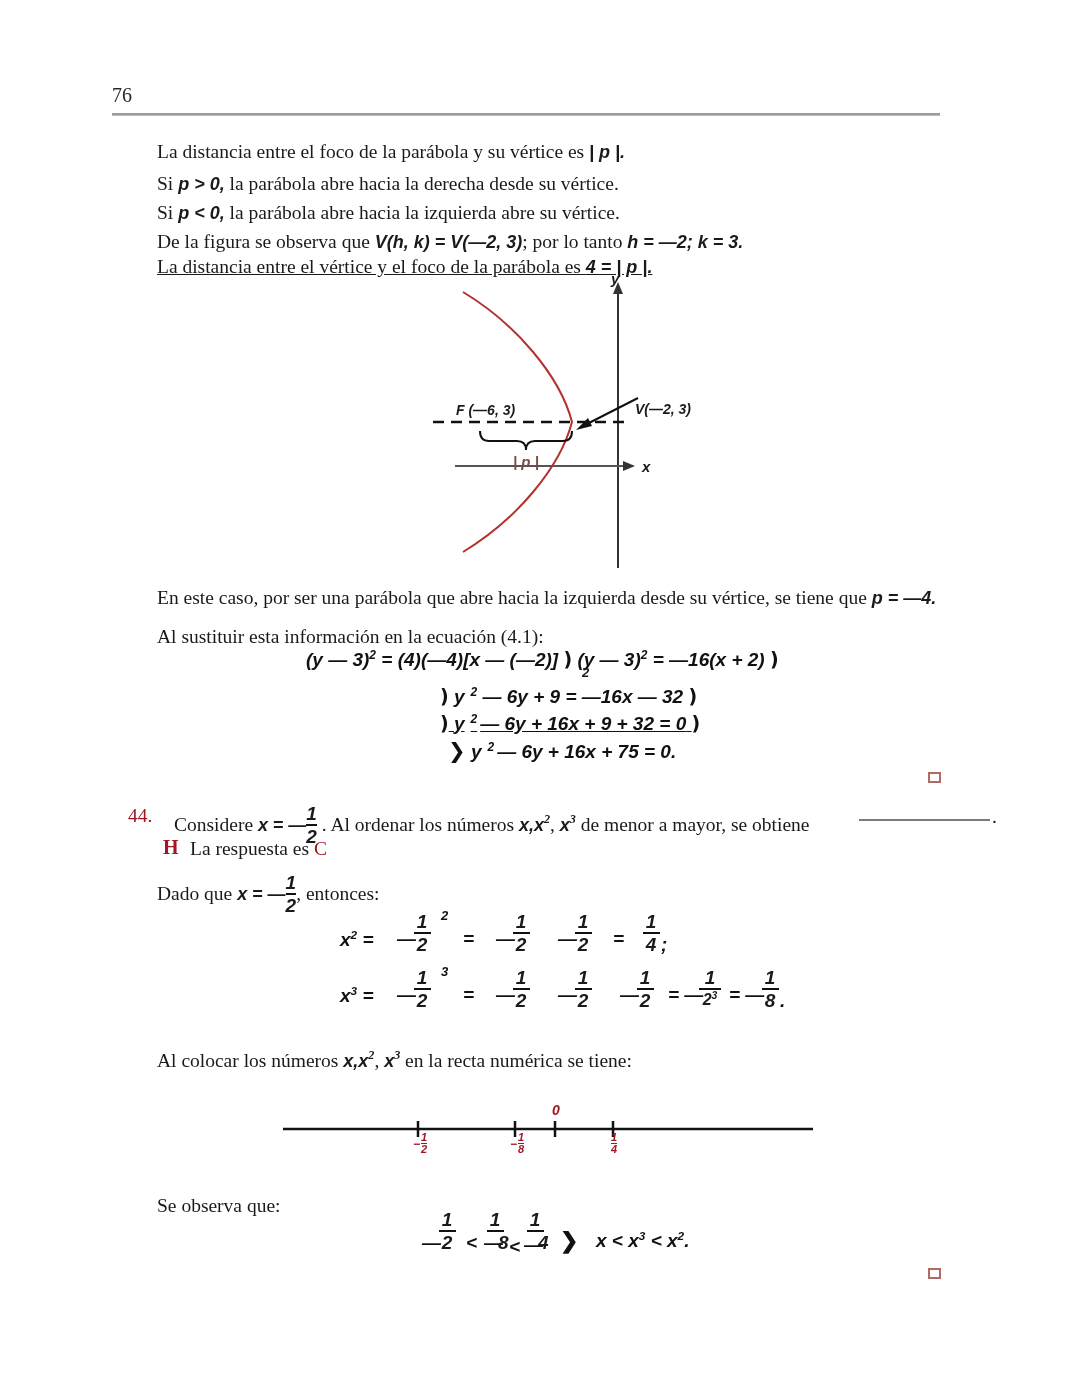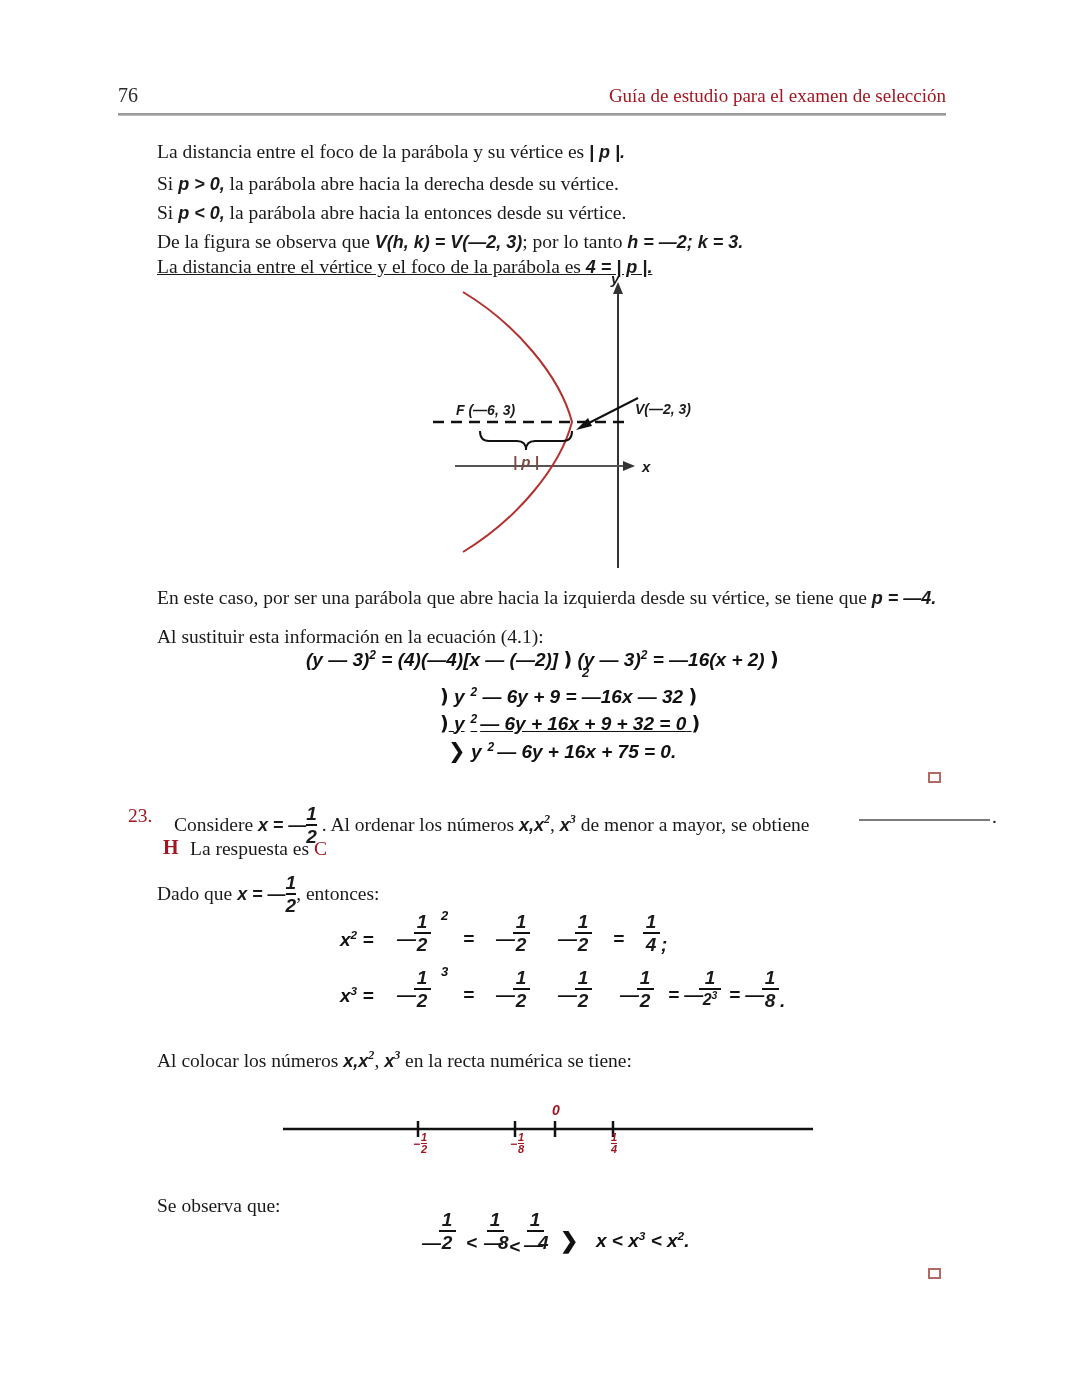--- a/index.html
+++ b/index.html
@@ -21,7 +21,6 @@
     top: 84px;
     width: 828px;
     height: 34px;
-    margin-left: 6px;
   }
   .page-number {
     position: absolute;

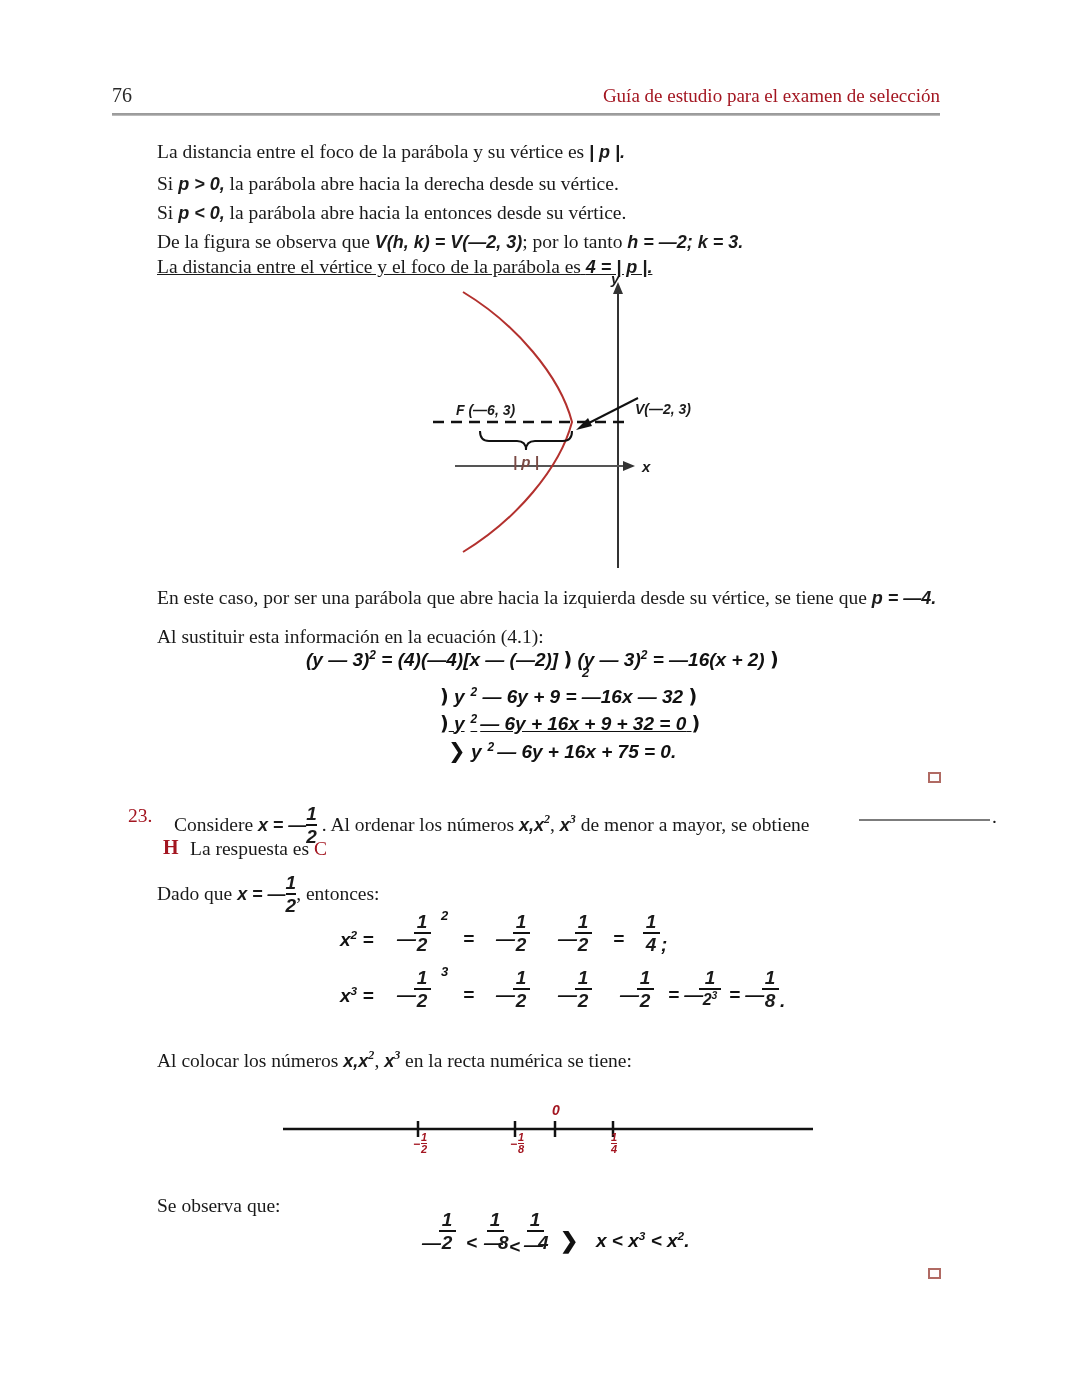--- a/index.html
+++ b/index.html
@@ -181,7 +181,6 @@
 
 <div class="page-header">
   <div class="page-number">76</div>
-  <div class="header-title">Guía de estudio para el examen de selección</div>
   <div class="header-rule"></div>
 </div>
 

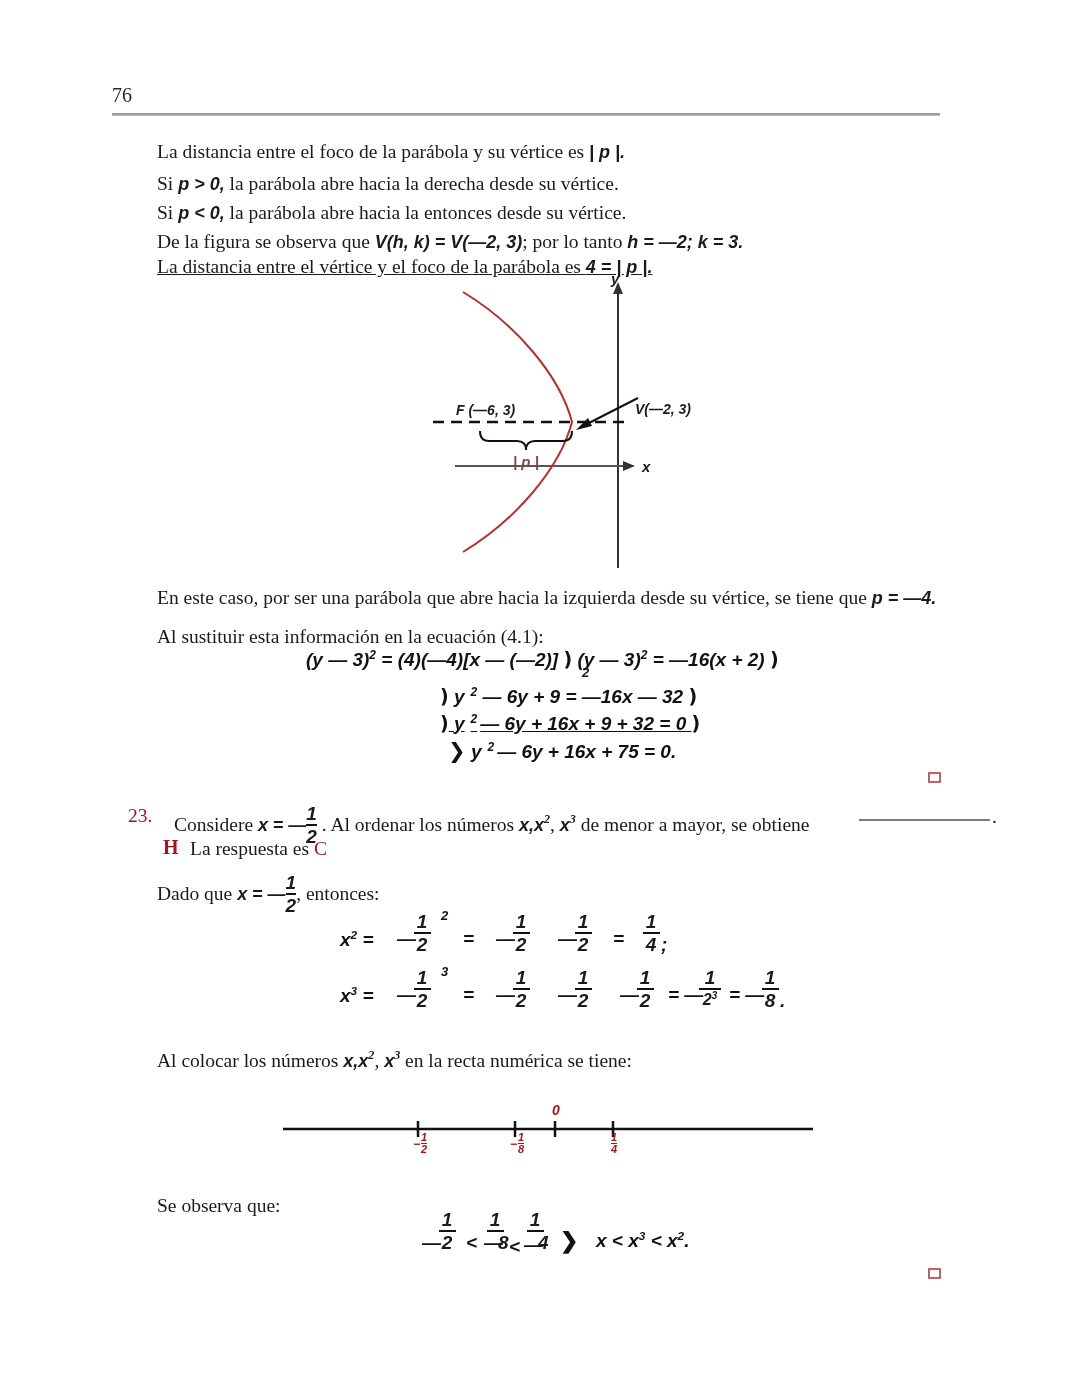--- a/index.html
+++ b/index.html
@@ -198,7 +198,7 @@
 <div class="para" style="left:157px; top:201px;">
   <span>Si</span>
   <span class="mi">p &lt; 0,</span>
-  <span>la parábola abre hacia la entonces desde su vértice.</span>
+  <span>la parábola abre hacia la izquierda abre su vértice.</span>
 </div>
 
 <div class="para" style="left:157px; top:230px;">

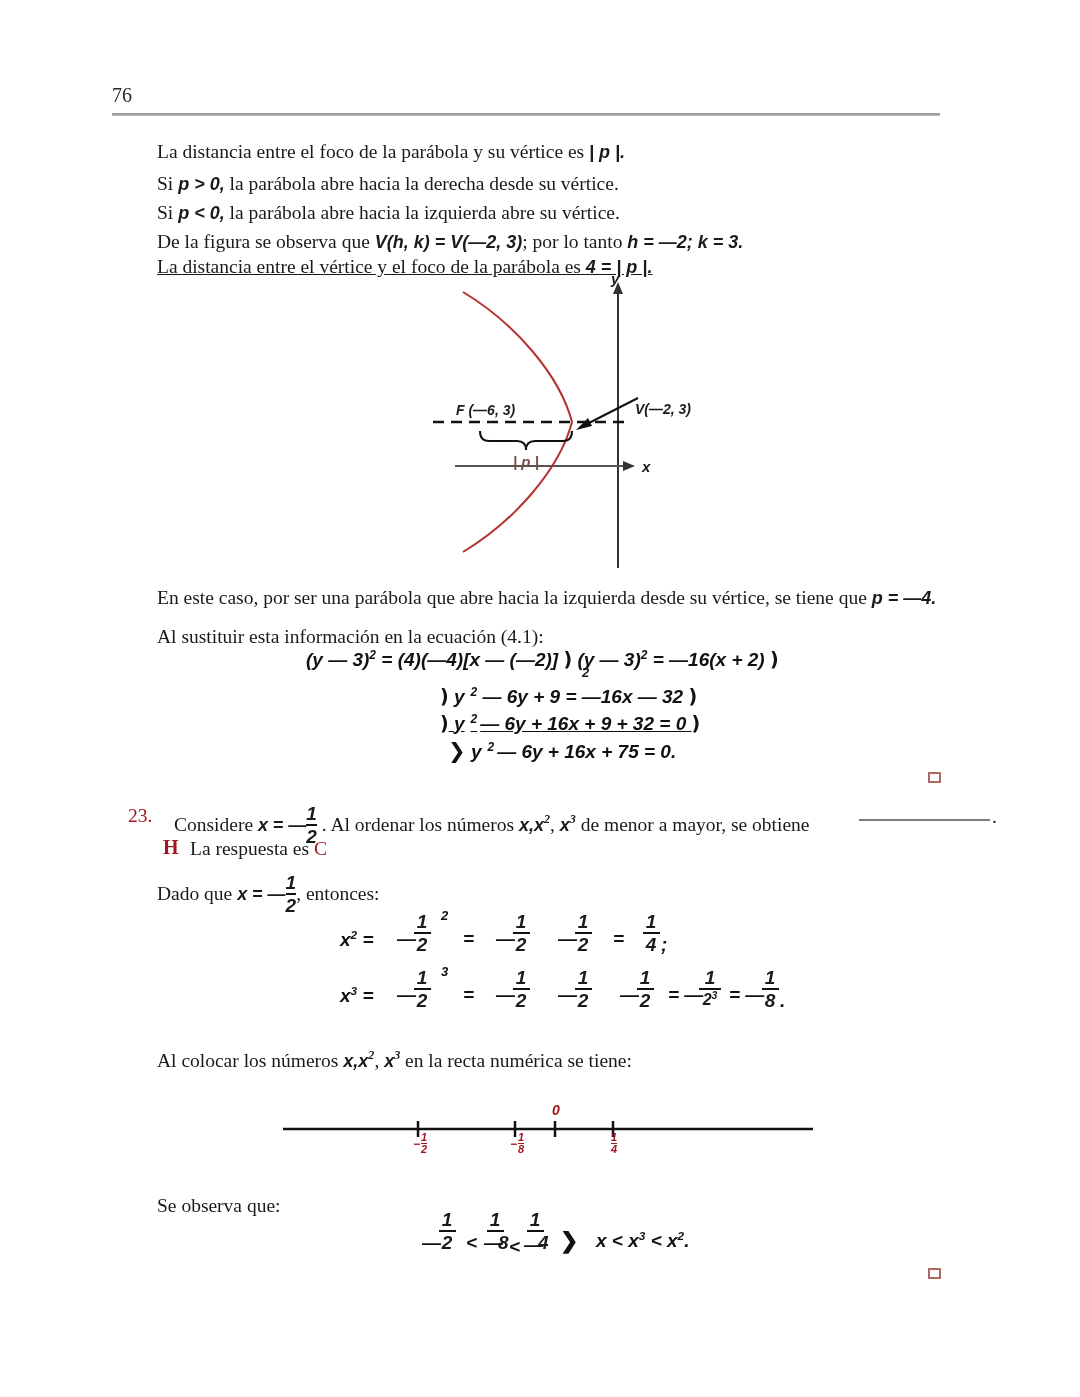--- a/index.html
+++ b/index.html
@@ -281,7 +281,7 @@
 
 <div class="sq-marker" style="left:928px; top:772px;"></div>
 
-<div class="prob-num" style="left:128px; top:805px;">23.</div>
+<div class="prob-num" style="left:128px; top:805px;">44.</div>
 
 <div class="para" style="left:174px; top:805px;">
   <span>Considere</span>

